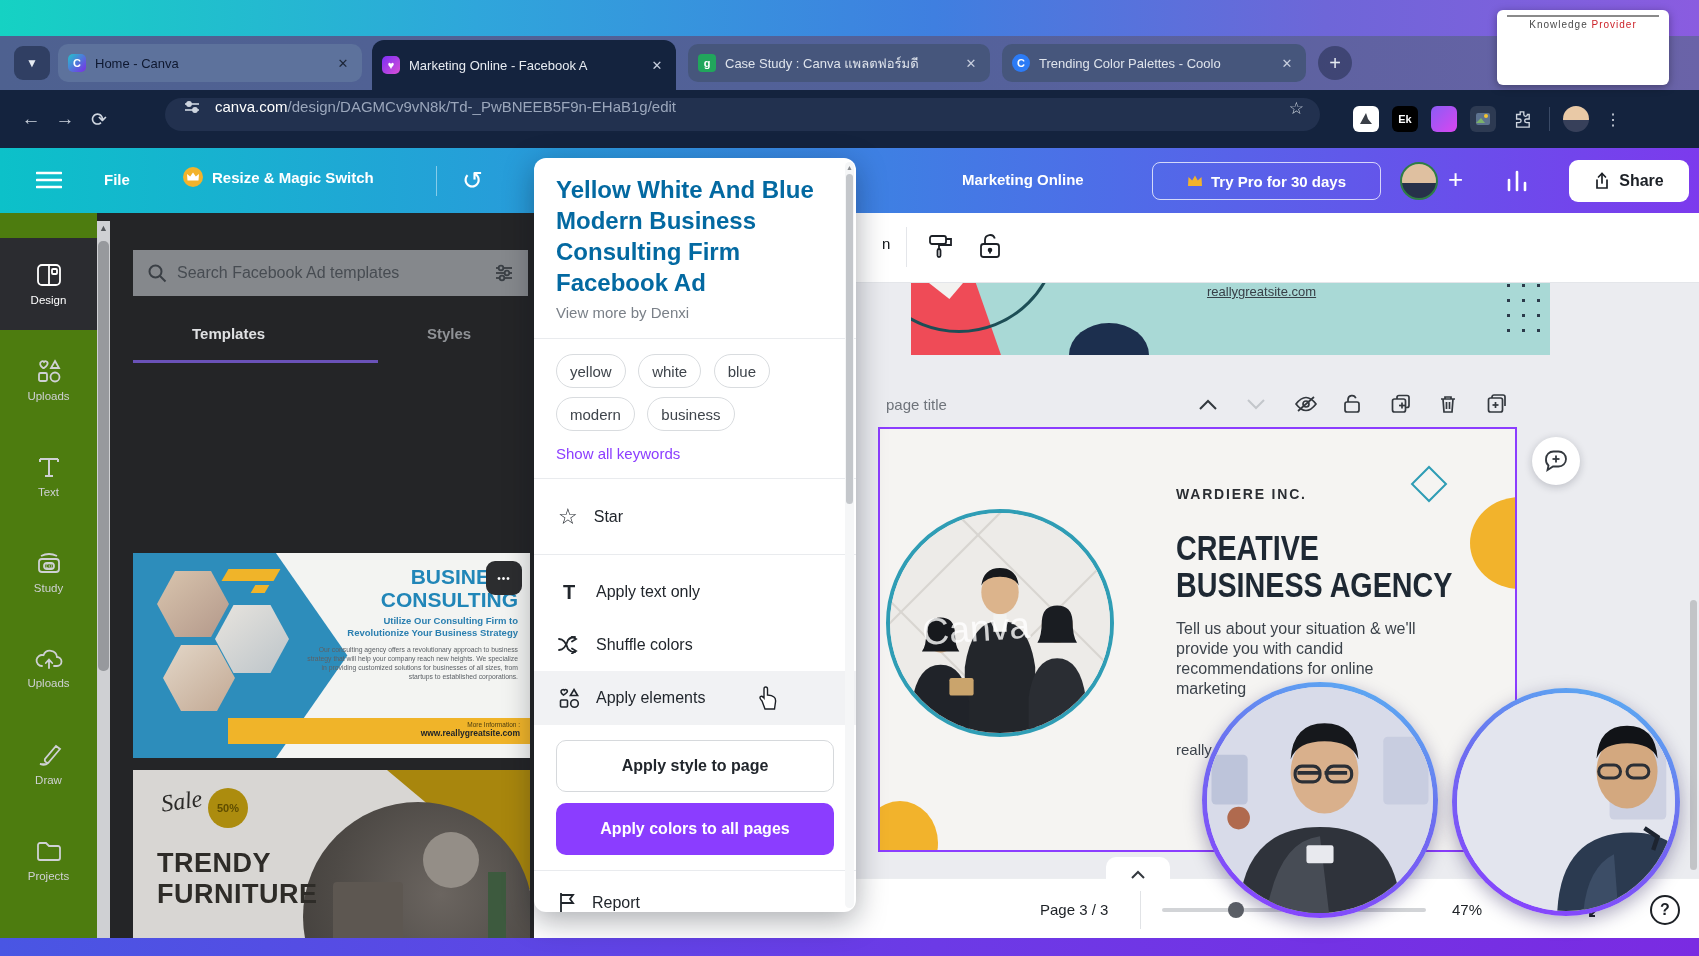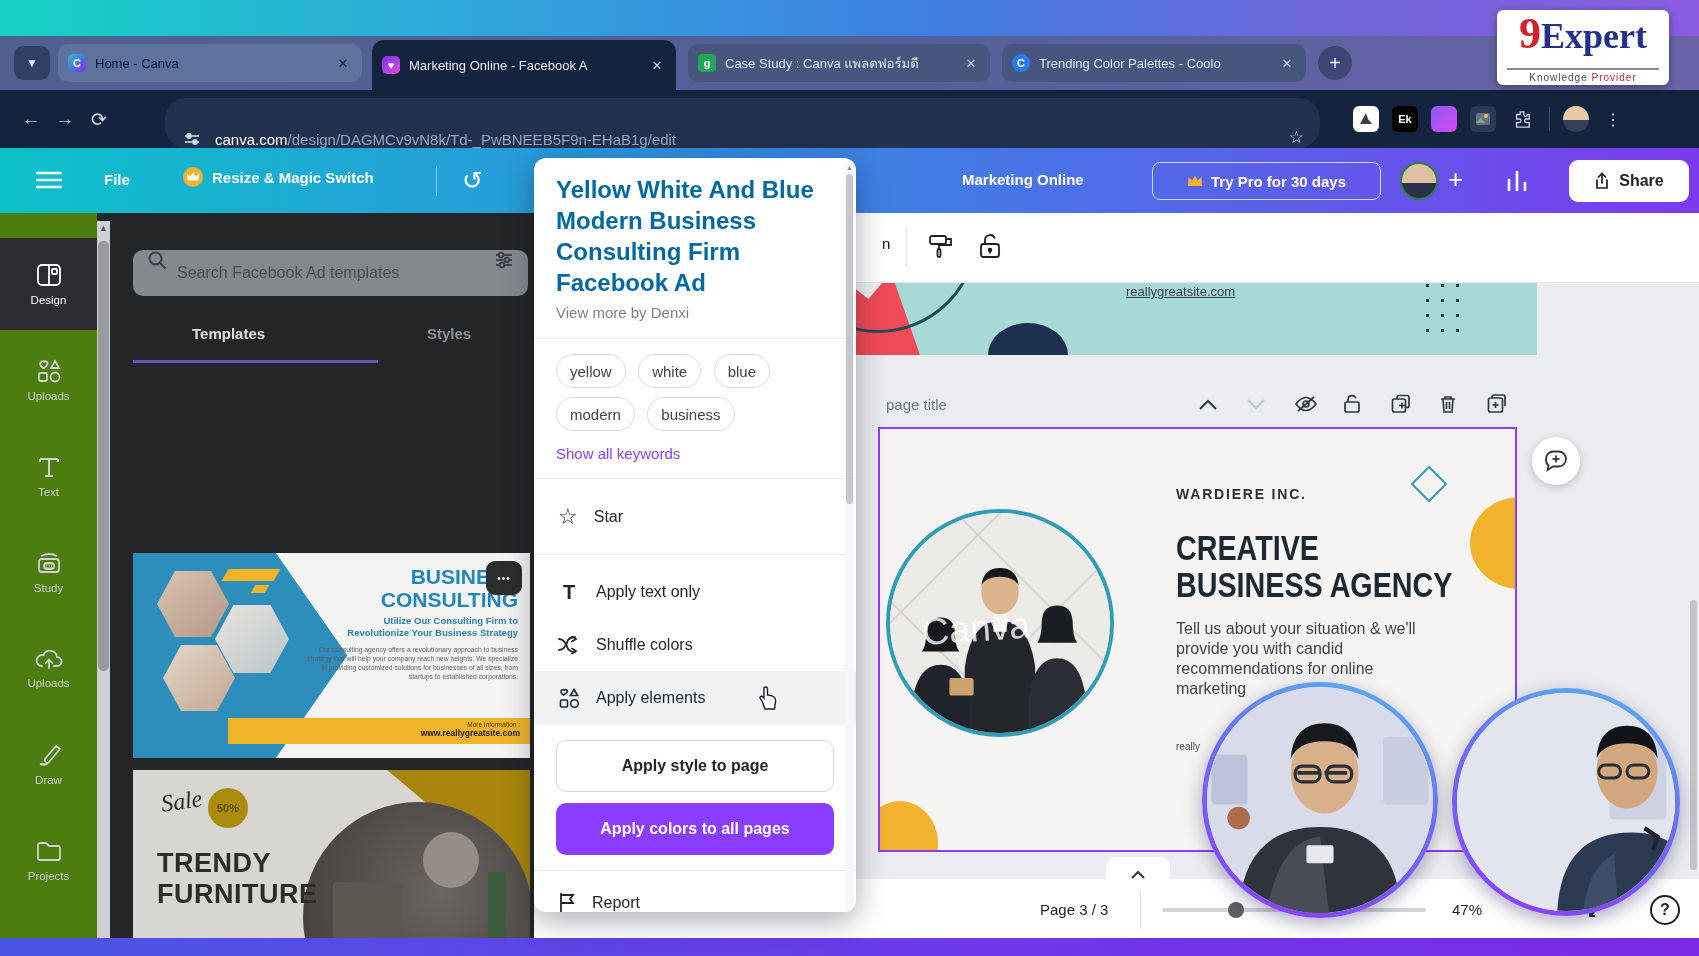--- a/index.html
+++ b/index.html
@@ -631,9 +631,6 @@
   </div>
 
   <div class="abs logo9">
-    <div style="line-height:44px">
-      <span style="font-family:'Liberation Serif',serif;font-size:44px;font-weight:bold;color:#d42027">9</span><span style="font-family:'Liberation Serif',serif;font-size:36px;font-weight:bold;color:#23308c">Expert</span>
-    </div>
     <div style="width:152px;height:2px;background:#8a8a8a;margin:3px auto 2px"></div>
     <div style="font-size:10px;letter-spacing:1px">
       <span style="color:#4a4a4a">Knowledge</span>

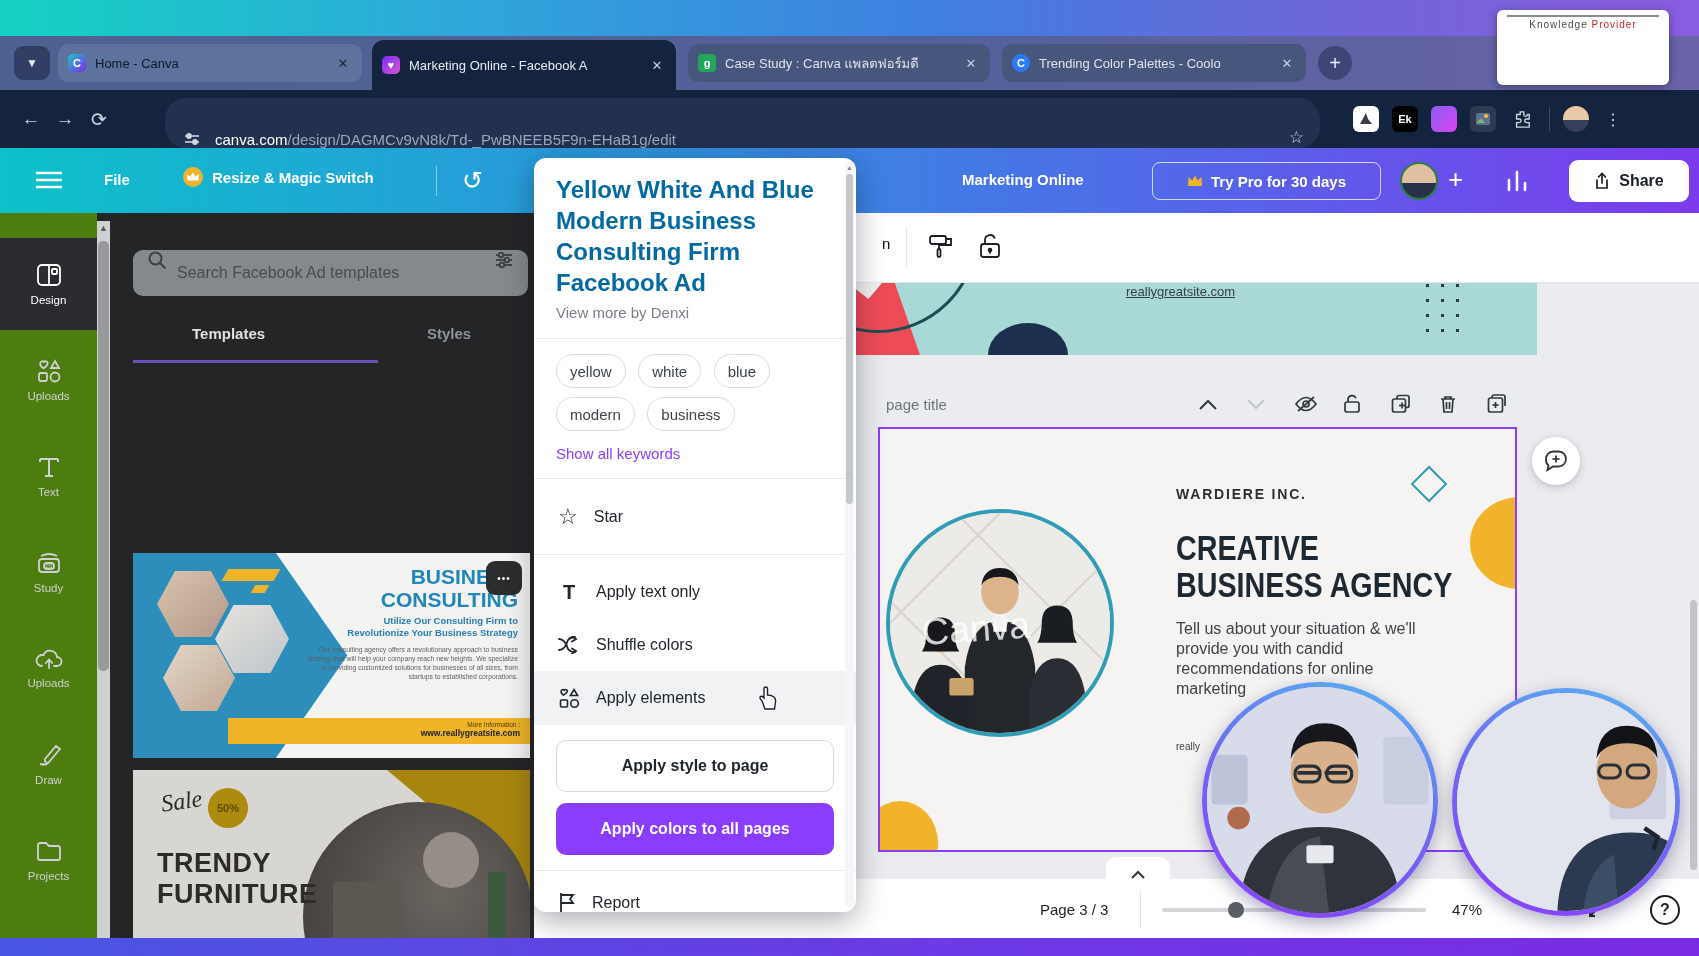--- a/index.html
+++ b/index.html
@@ -17,7 +17,7 @@
   .fav{width:18px;height:18px;border-radius:5px;flex:none;display:flex;align-items:center;justify-content:center;font-size:11px;font-weight:bold;color:#fff}
   .addressbar{left:0;top:90px;width:1699px;height:58px;background:#14233e}
   .navico{color:#cfd6e0;font-size:19px;width:34px;text-align:center}
-  .urlpill{position:absolute;left:165px;top:8px;width:1155px;height:50px;border-radius:21px;background:#22314f;display:flex;align-items:flex-end;color:#fff}
+  .urlpill{position:absolute;left:165px;top:8px;width:1155px;height:33px;border-radius:21px;background:#22314f;display:flex;align-items:flex-start;color:#fff}
   .extico{width:26px;height:26px;border-radius:6px;margin-left:13px;flex:none;display:flex;align-items:center;justify-content:center}
   
   .ctoolbar{left:0;top:148px;width:1699px;height:65px;background:linear-gradient(90deg,#0cc1c9 0%,#2e93de 38%,#4f6ce8 66%,#7c3aed 100%);color:#fff}

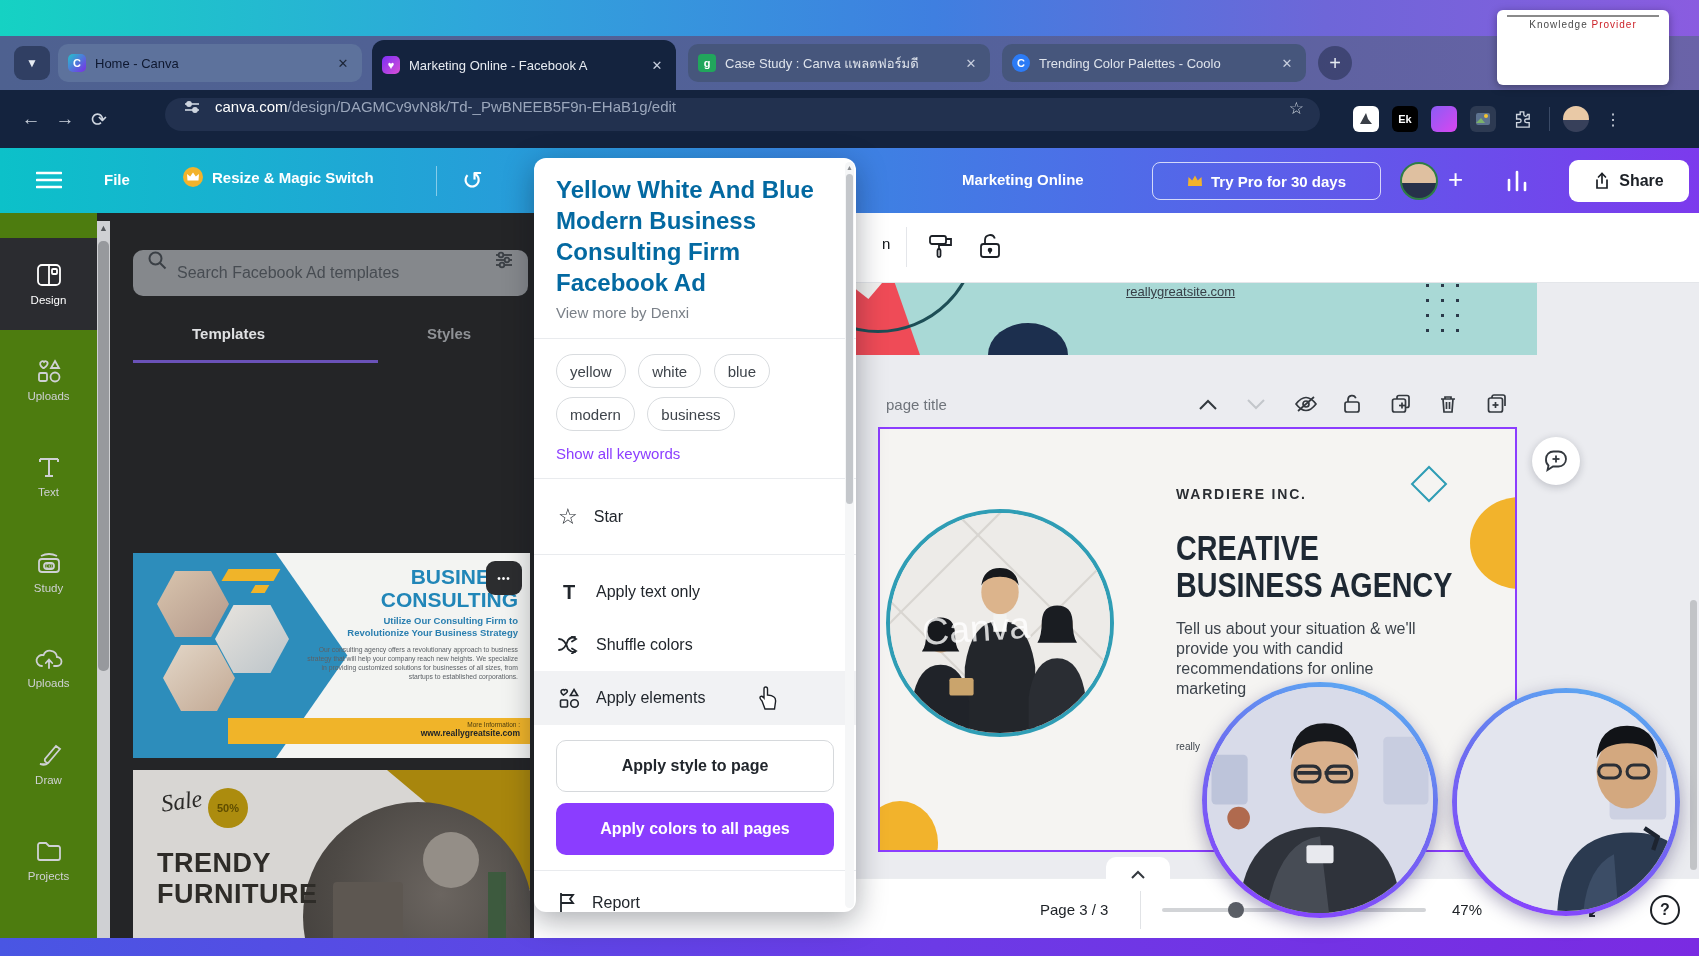--- a/index.html
+++ b/index.html
@@ -30,7 +30,7 @@
   .panel{left:97px;top:213px;width:437px;height:743px;background:#242527}
   .pscroll{position:absolute;left:0;top:8px;width:13px;height:726px;background:#cfd0d3}
   .pthumb{position:absolute;left:1px;top:20px;width:11px;height:430px;background:#97999d;border-radius:5px}
-  .search{position:absolute;left:36px;top:37px;width:395px;height:46px;border-radius:10px;background:#85888c;display:flex;padding:0 14px;gap:10px}
+  .search{position:absolute;left:36px;top:37px;width:395px;height:46px;border-radius:0;background:#85888c;display:flex;align-items:center;padding:0 14px;gap:10px}
   .search input{flex:1;border:0;outline:0;background:transparent;font-size:16px;color:#2e3338;font-family:"Liberation Sans",sans-serif}
   .search input::placeholder{color:#474c52;opacity:1}
   .ptab{position:absolute;top:112px;font-size:15px;font-weight:bold}

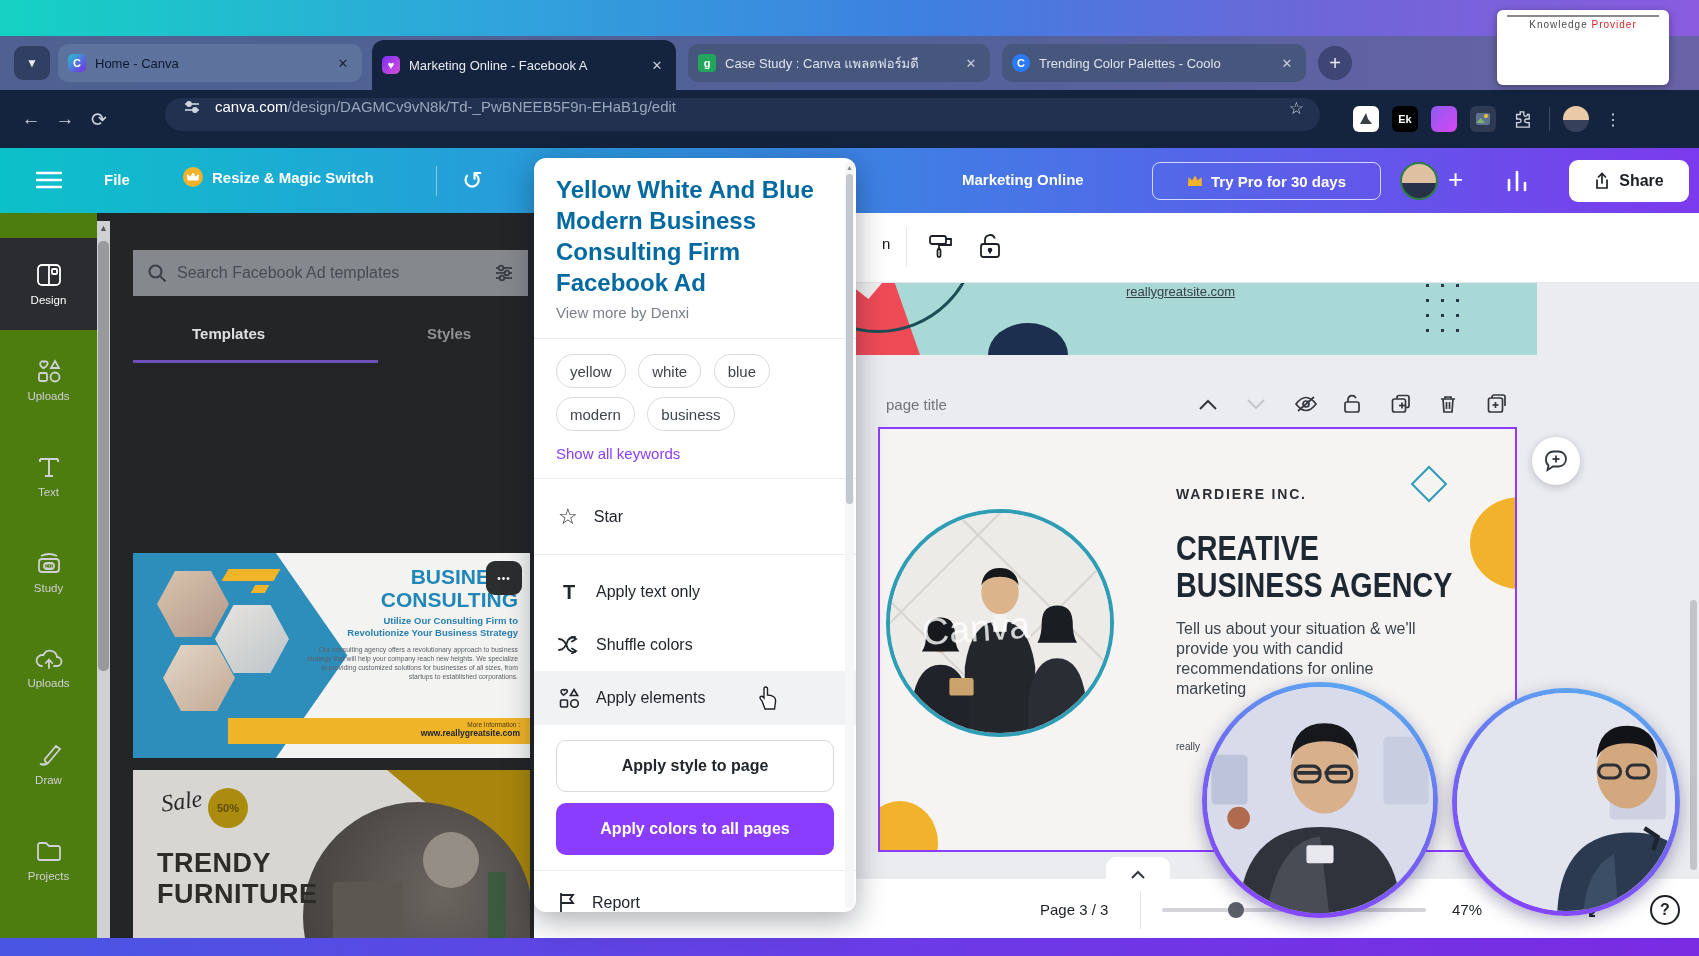--- a/index.html
+++ b/index.html
@@ -43,7 +43,7 @@
   .pbtn{position:absolute;left:22px;width:278px;height:52px;border-radius:10px;font-size:16px;display:flex;align-items:center;justify-content:center;cursor:pointer}
   
   .ctxbar{left:534px;top:213px;width:1165px;height:70px;background:#fff;border-bottom:1px solid #e4e6ea}
-  .sliver{left:830px;top:283px;width:707px;height:72px;background:#a9d9d6;overflow:hidden}
+  .sliver{left:911px;top:283px;width:639px;height:72px;background:#a9d9d6;overflow:hidden}
   .ptrow-ic{width:22px;text-align:center;color:#33383e}
   .page3{left:878px;top:427px;width:639px;height:425px;background:#f5f4f2;border:2px solid #8b3dff;overflow:hidden}
   .statusbar{left:534px;top:878px;width:1165px;height:62px;background:#fff;border-top:1px solid #eceef0}

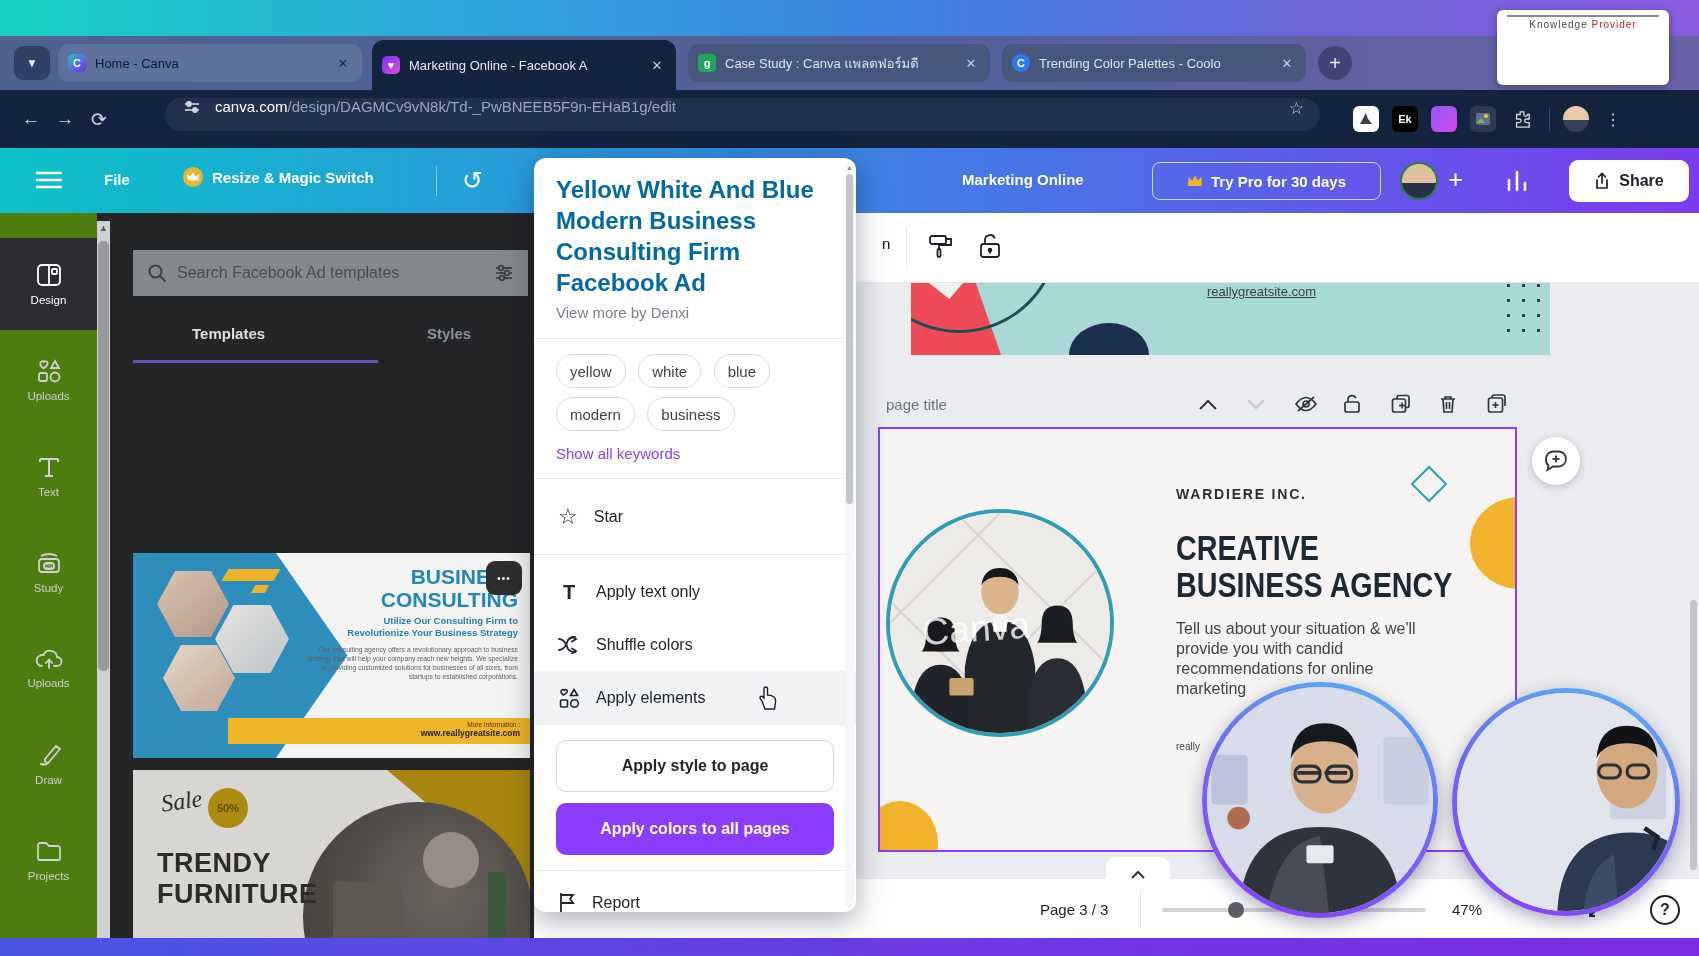--- a/index.html
+++ b/index.html
@@ -449,7 +449,7 @@
       <div>BUSINESS AGENCY</div>
     </div>
     <div class="abs" style="left:296px;top:190px;width:254px;font-size:16px;line-height:20px;color:#3c434b">Tell us about your situation &amp; we'll provide you with candid recommendations for online marketing</div>
-    <div class="abs" style="left:296px;top:312px;font-size:10px;color:#3c434b;">really</div>
+    <div class="abs" style="left:296px;top:312px;font-size:15px;color:#3c434b;">really</div>
 
     <div class="abs" style="left:536px;top:42px;width:26px;height:26px;border:2px solid #2f9db5;transform:rotate(45deg)"></div>
     <div class="abs" style="left:590px;top:68px;width:100px;height:92px;border-radius:50%;background:#f2b32c"></div>

